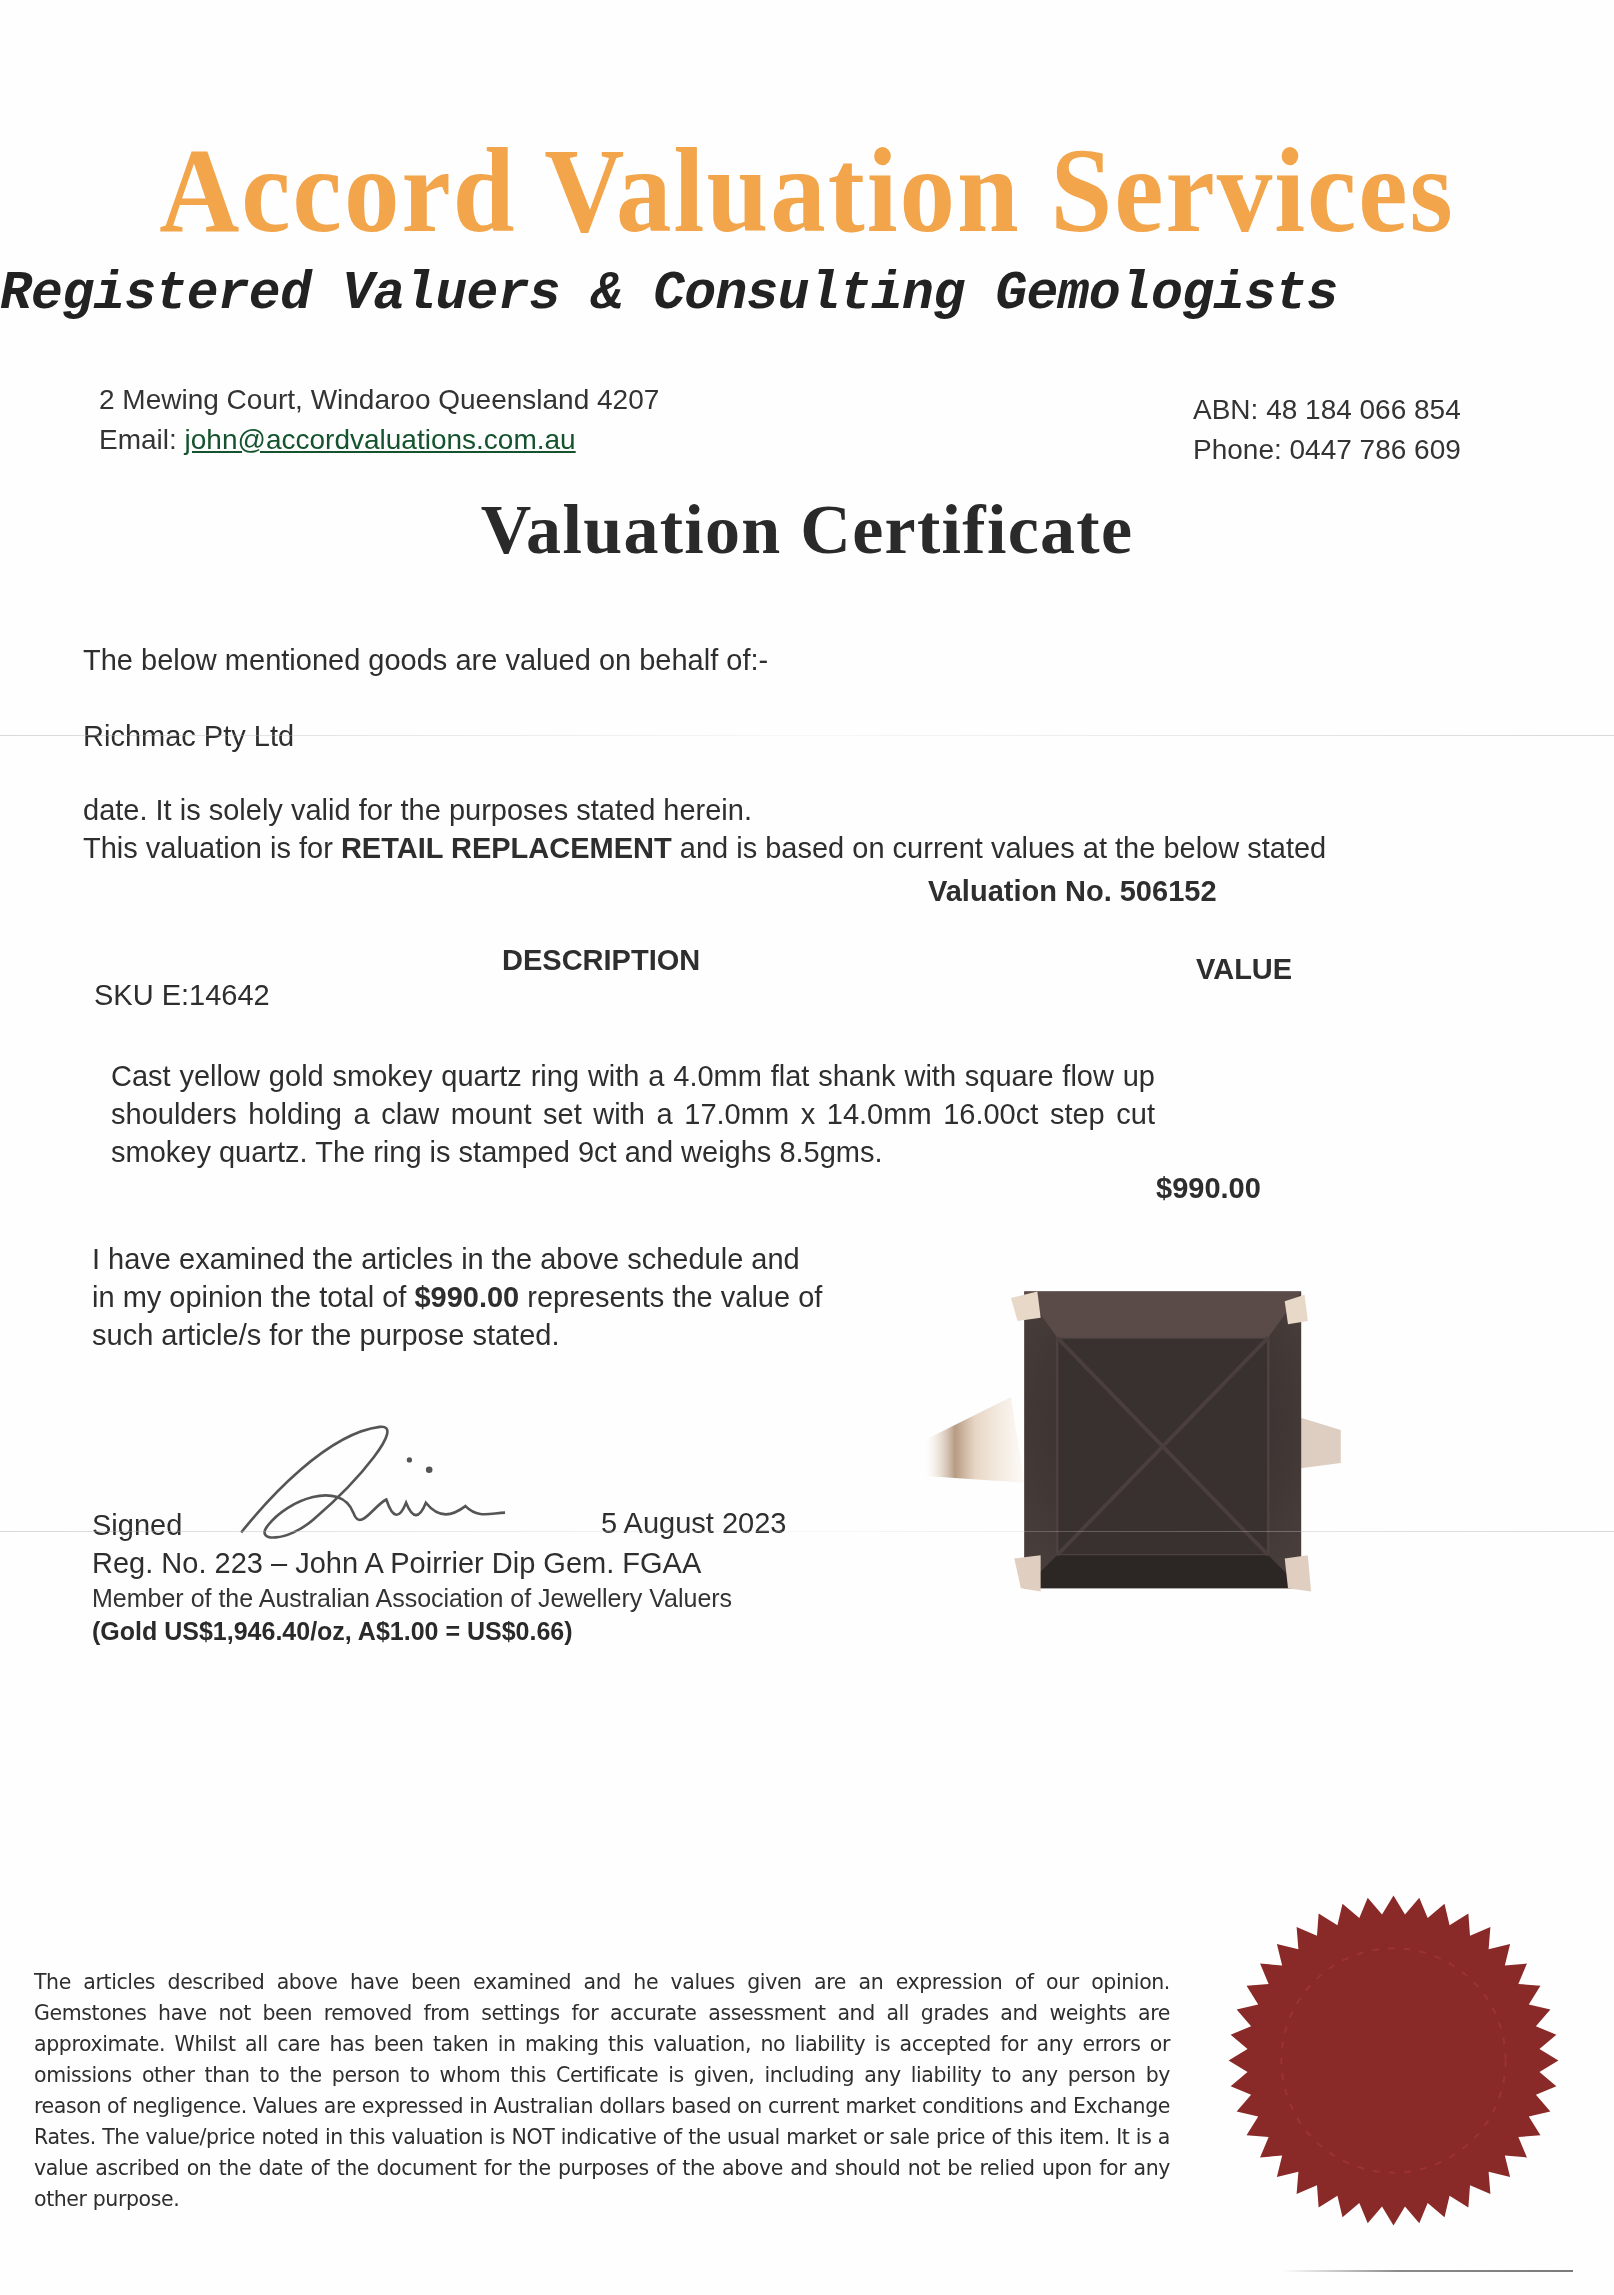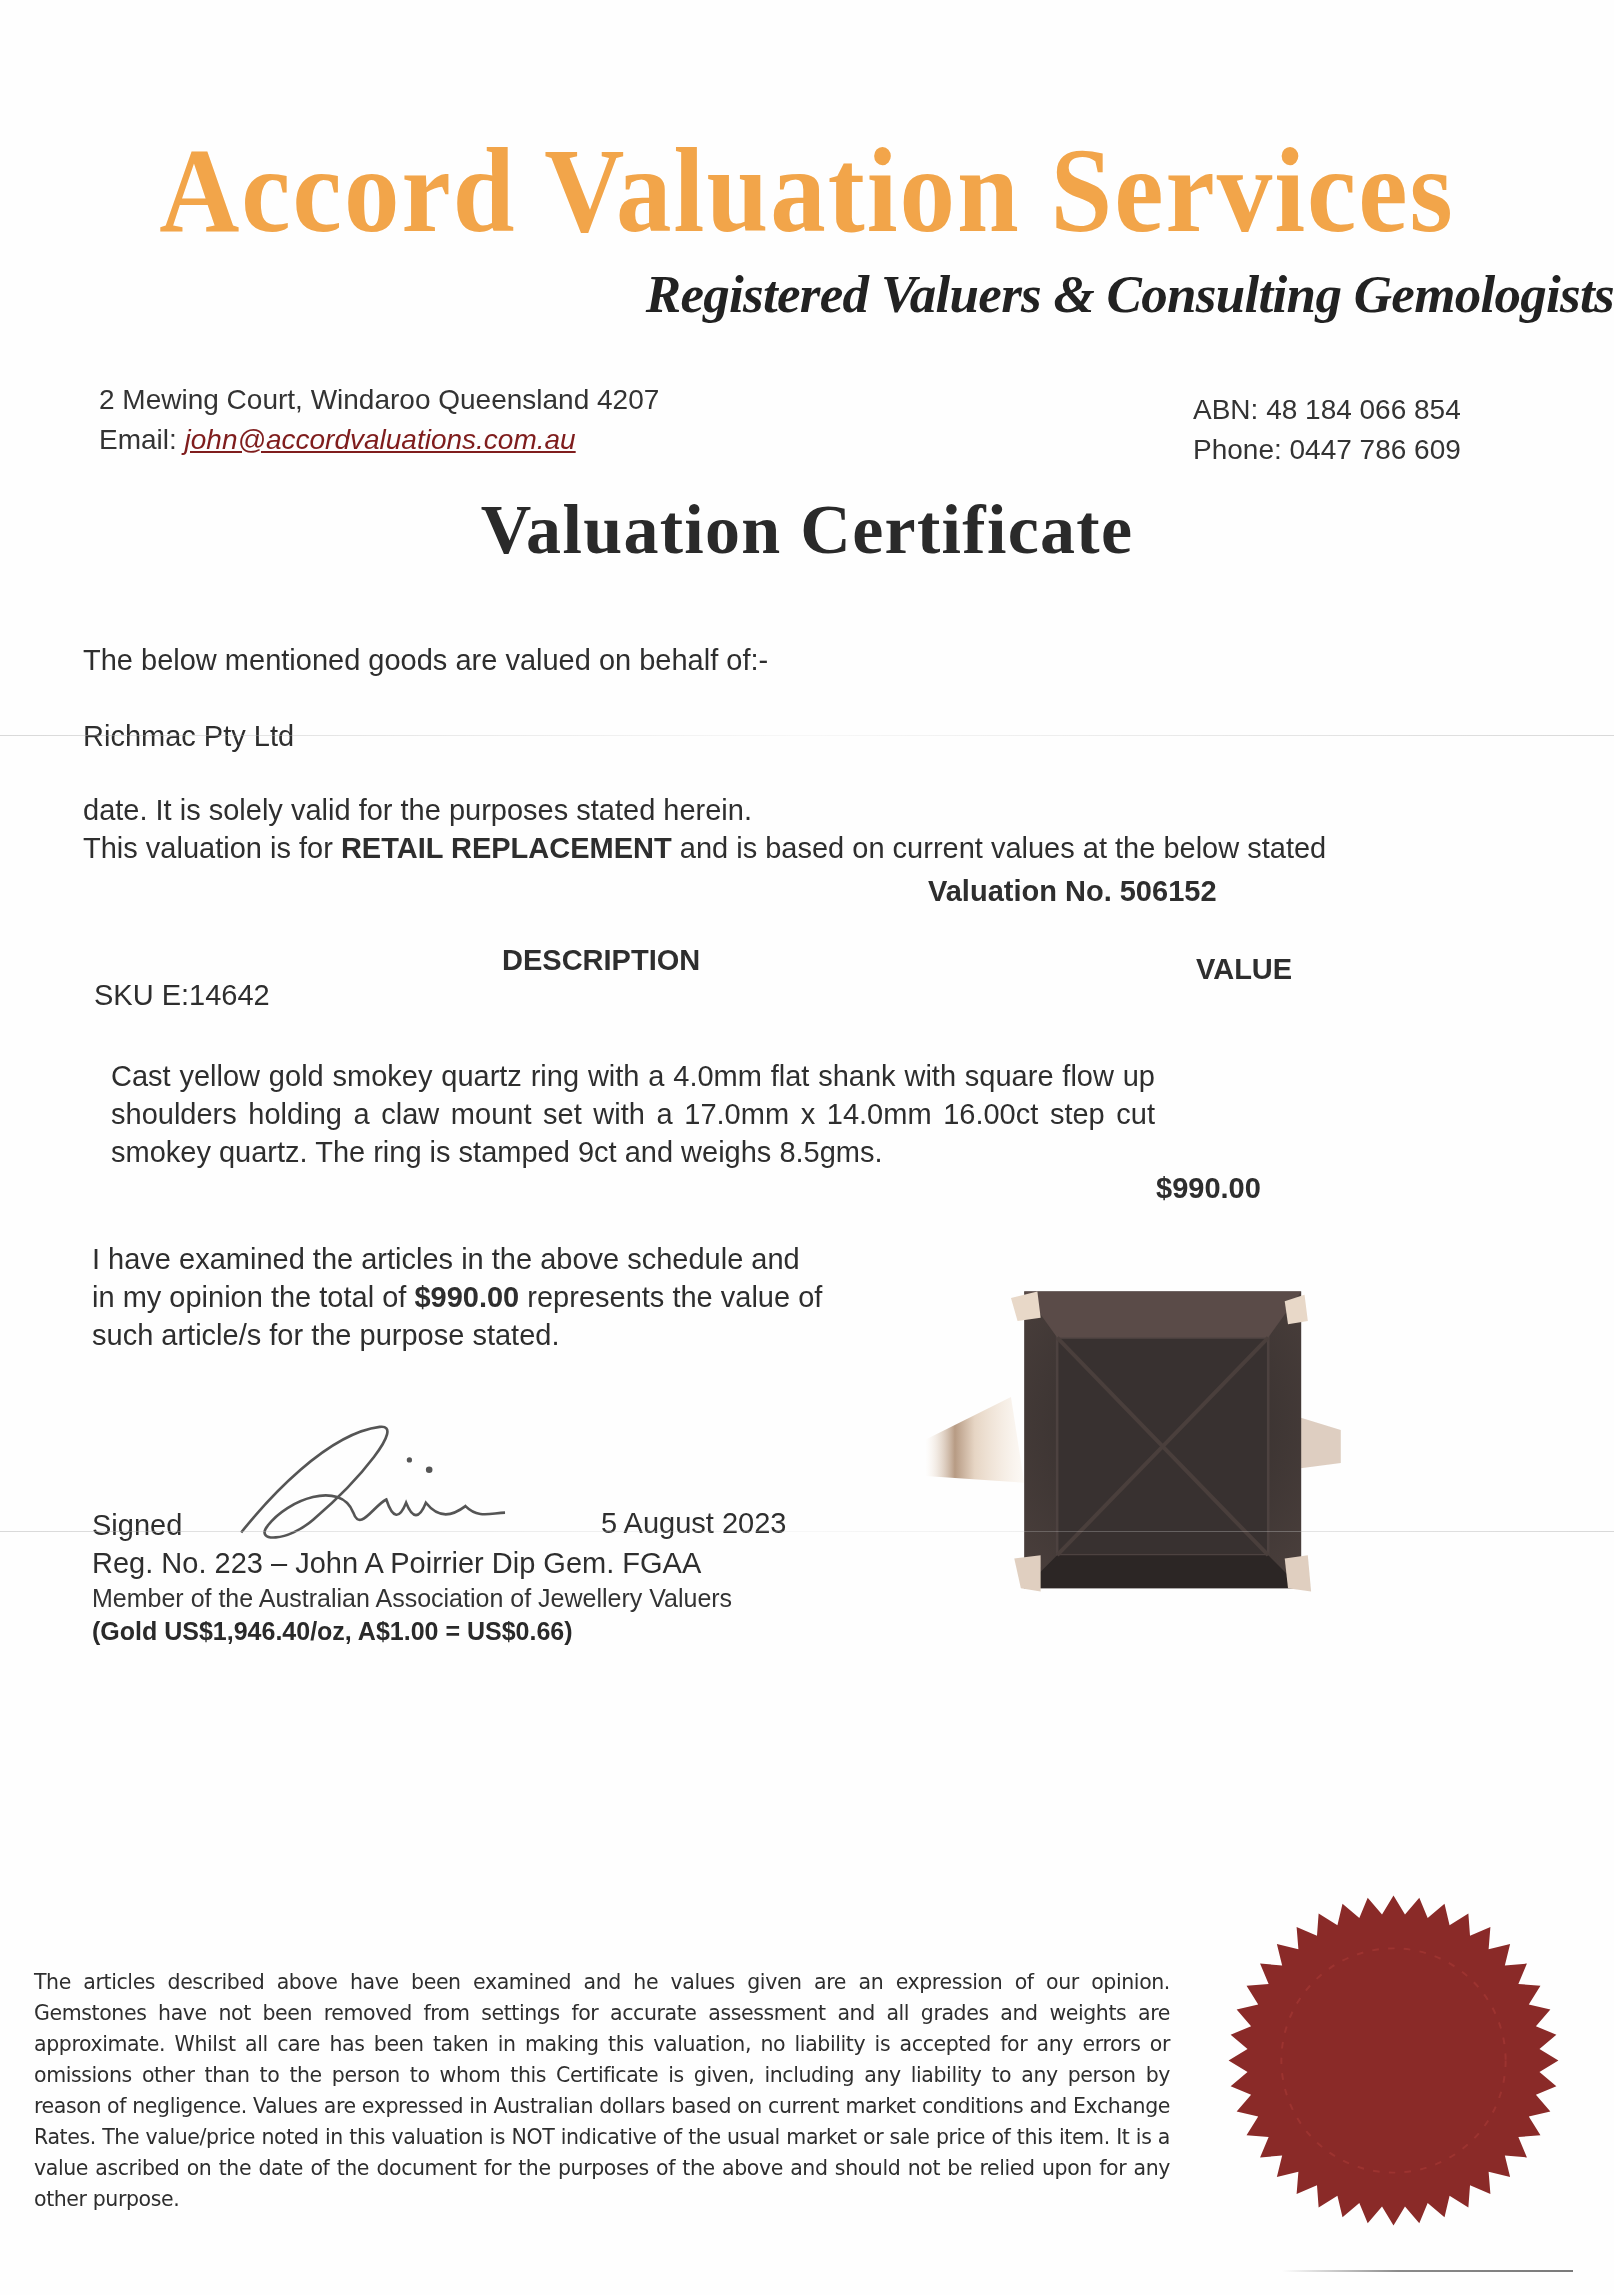--- a/index.html
+++ b/index.html
@@ -16,8 +16,8 @@
     transform:scaleY(1.08);
   }
   .tagline {
-    left:0; width:1614px; top:268px; text-align:right;
-    font-family:Liberation Serif, serif; font-weight:bold; font-style:italic;
+    left:0; width:1614px; top:268px; text-align:left;
+    font-family:Liberation Mono, monospace; font-weight:bold; font-style:italic;
     font-size:53px; color:#222; letter-spacing:-0.7px; line-height:1;
   }
   .contact { font-family:"Liberation Sans", sans-serif; font-size:28px; color:#333; line-height:40px; }

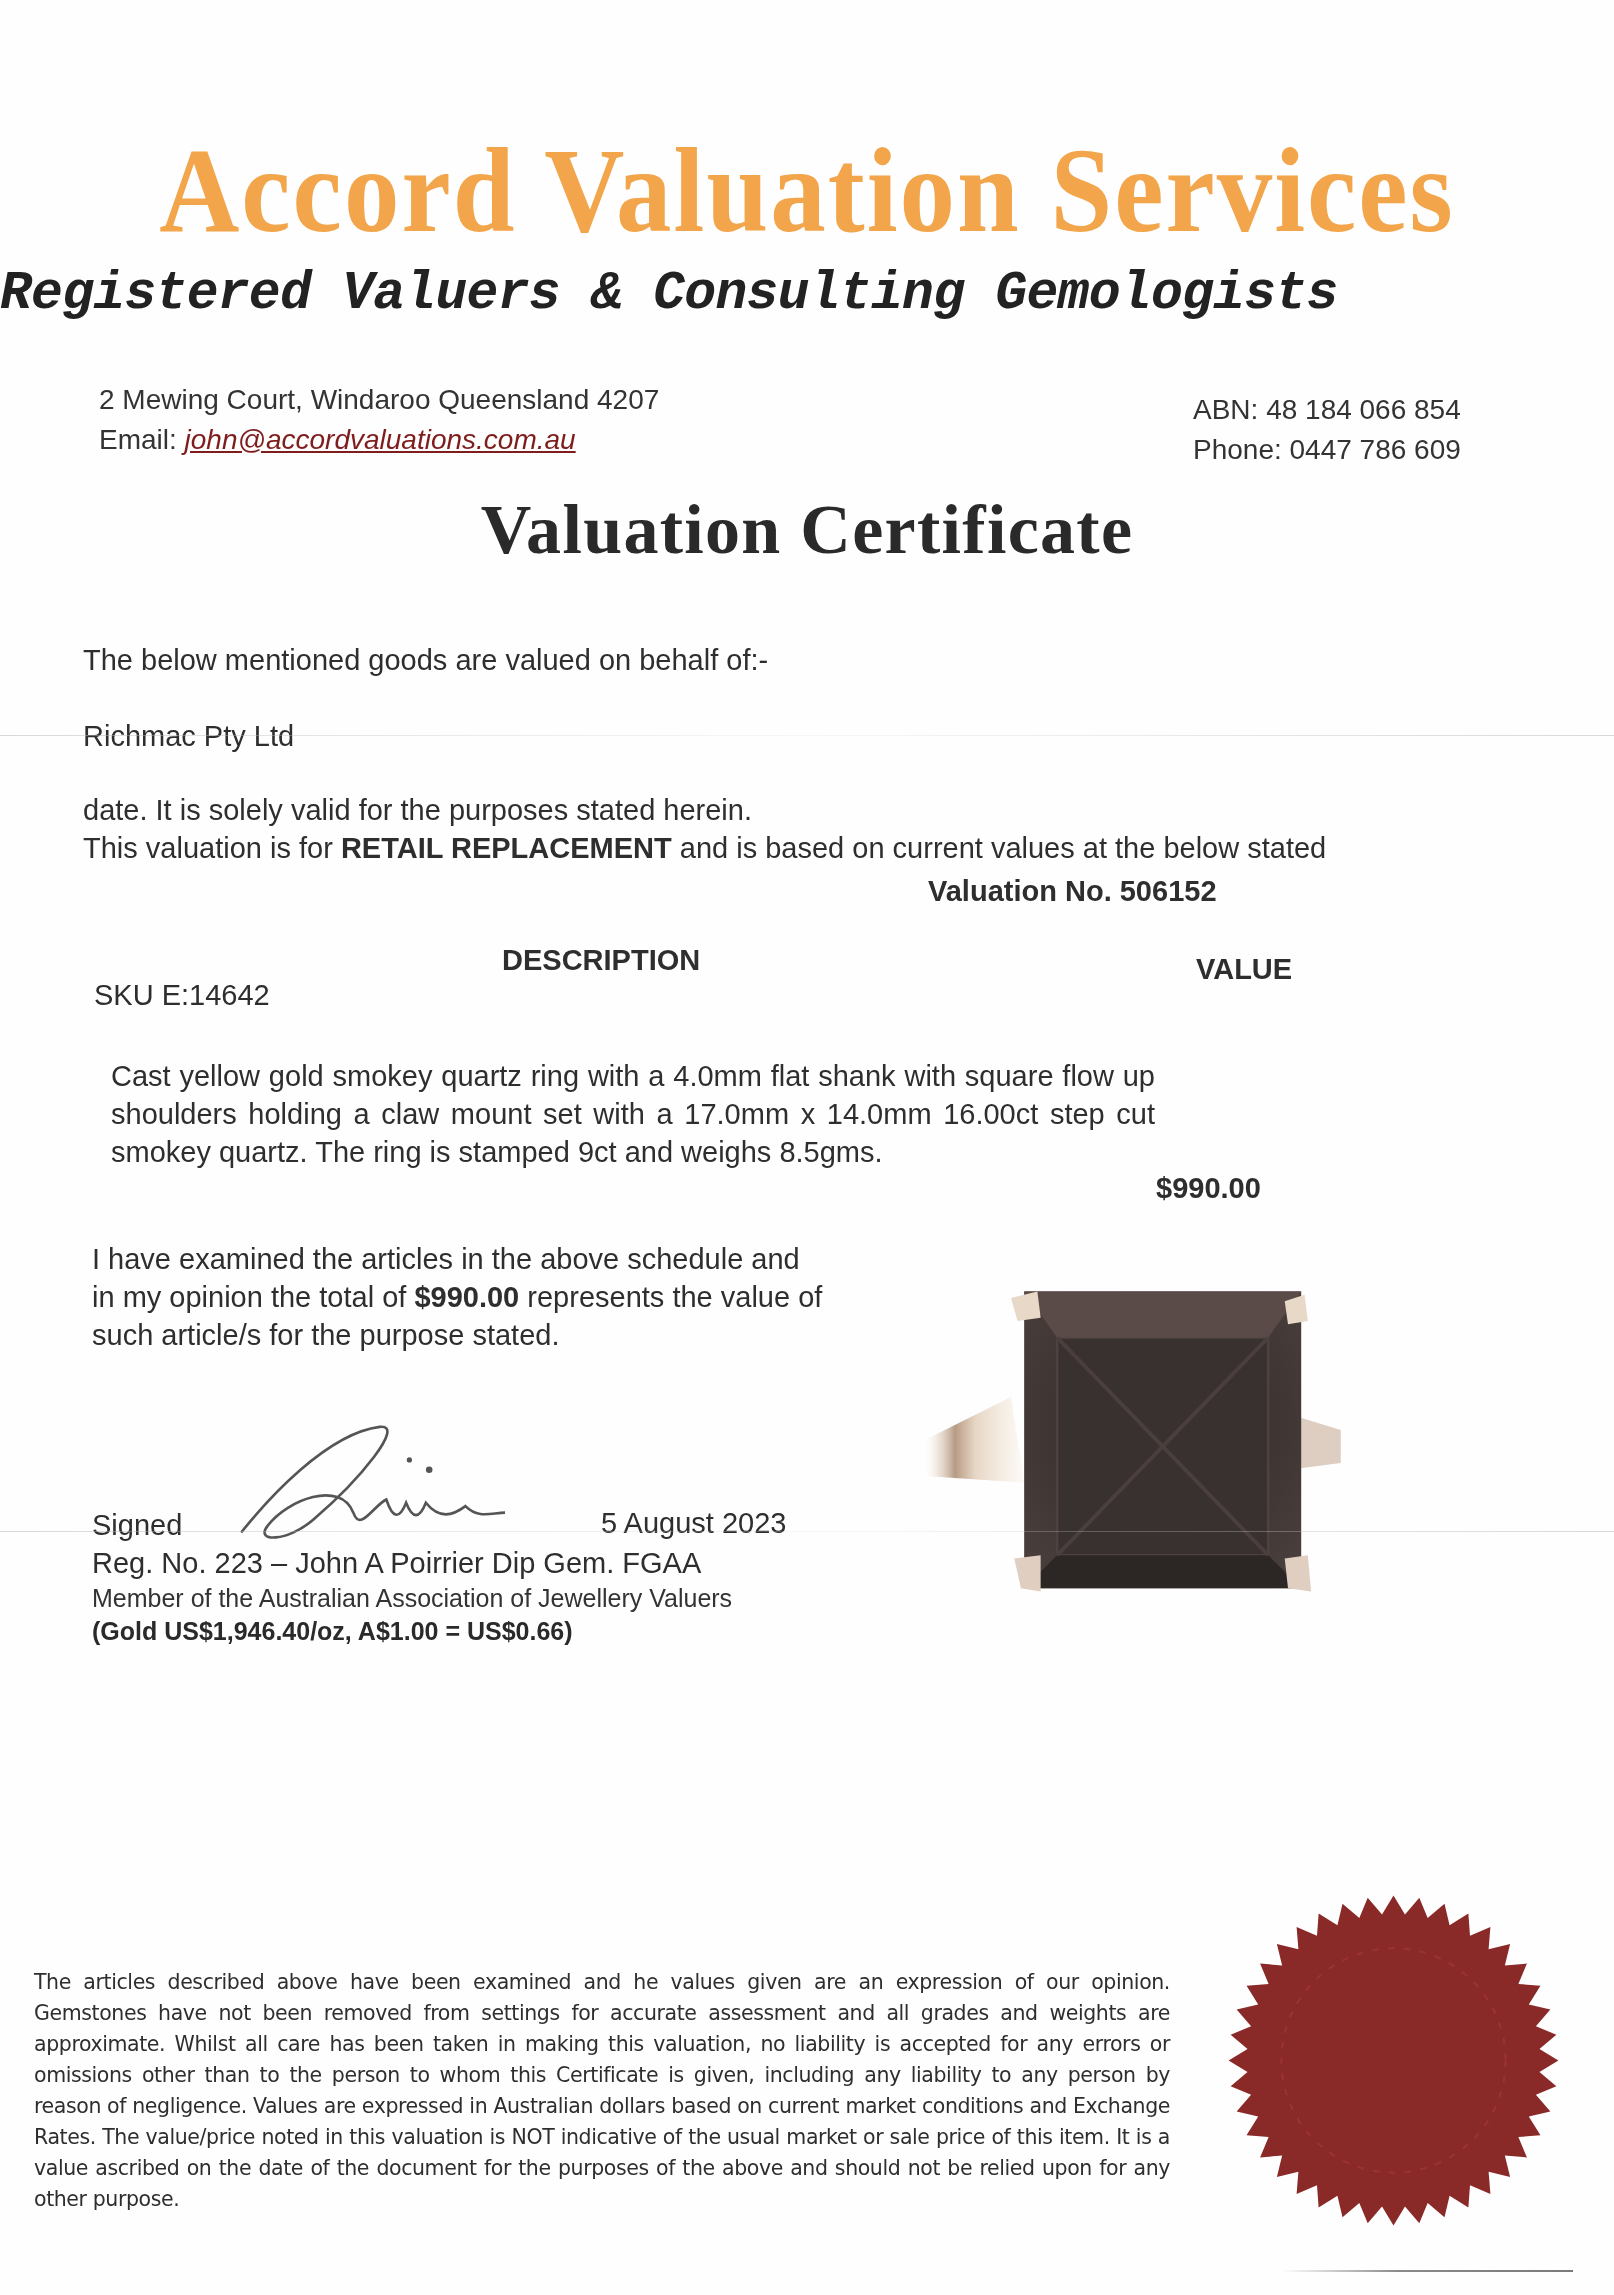--- a/index.html
+++ b/index.html
@@ -21,7 +21,7 @@
     font-size:53px; color:#222; letter-spacing:-0.7px; line-height:1;
   }
   .contact { font-family:"Liberation Sans", sans-serif; font-size:28px; color:#333; line-height:40px; }
-  .contact a { color:#7f1d1d; text-decoration:underline;font-style:italic; }
+  .contact a { color:#14532d; text-decoration:underline; }
   .cert-title {
     left:0; width:1614px; top:495px; text-align:center;
     font-family:"Liberation Serif", serif; font-weight:bold;

